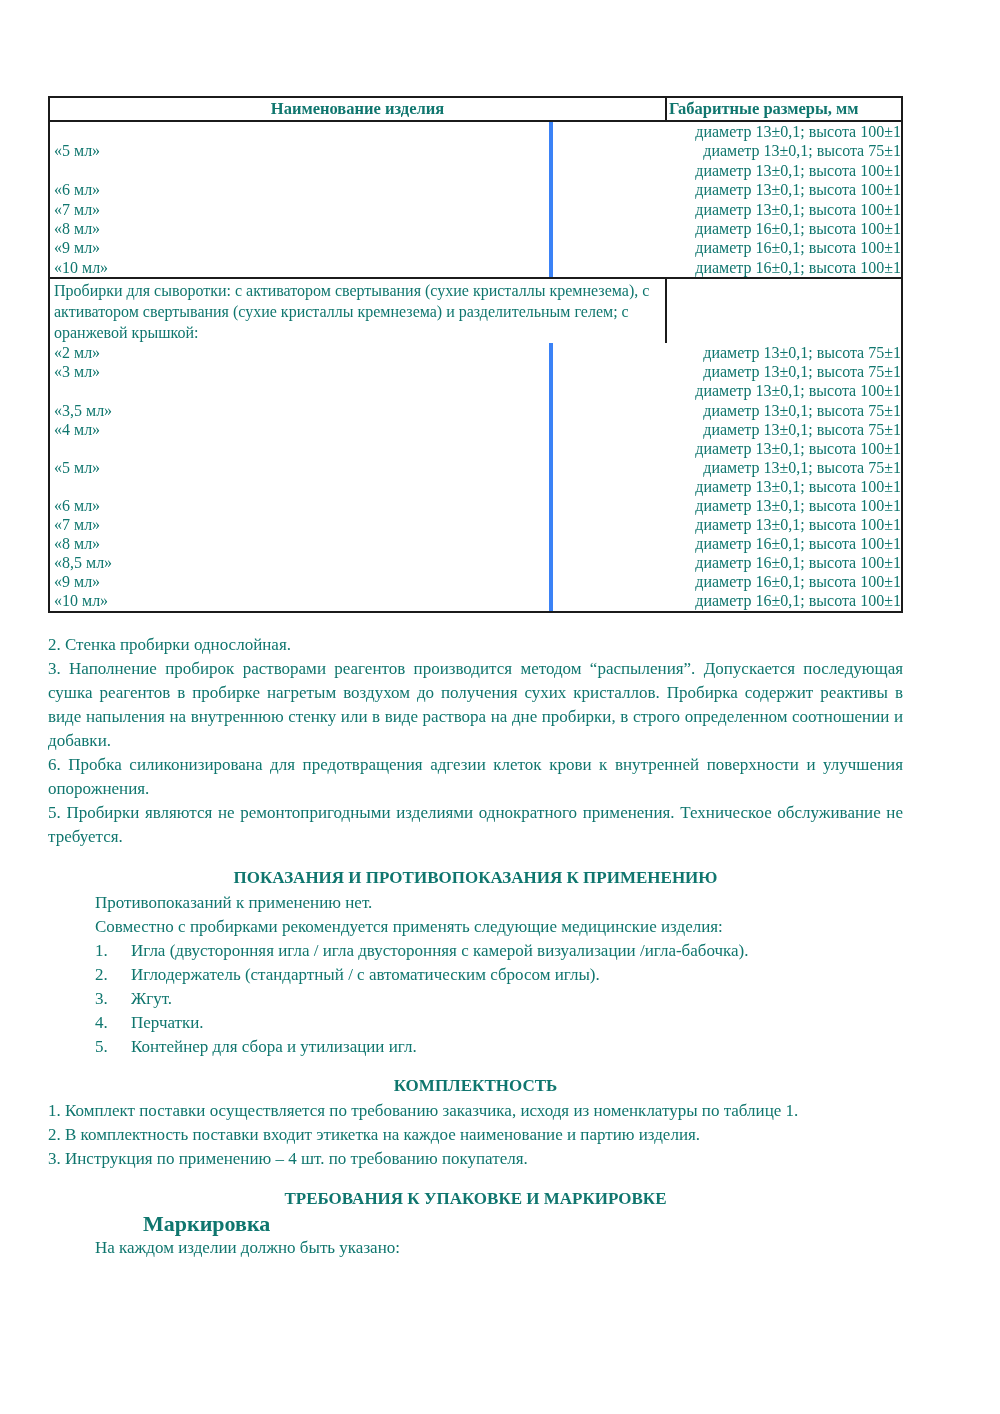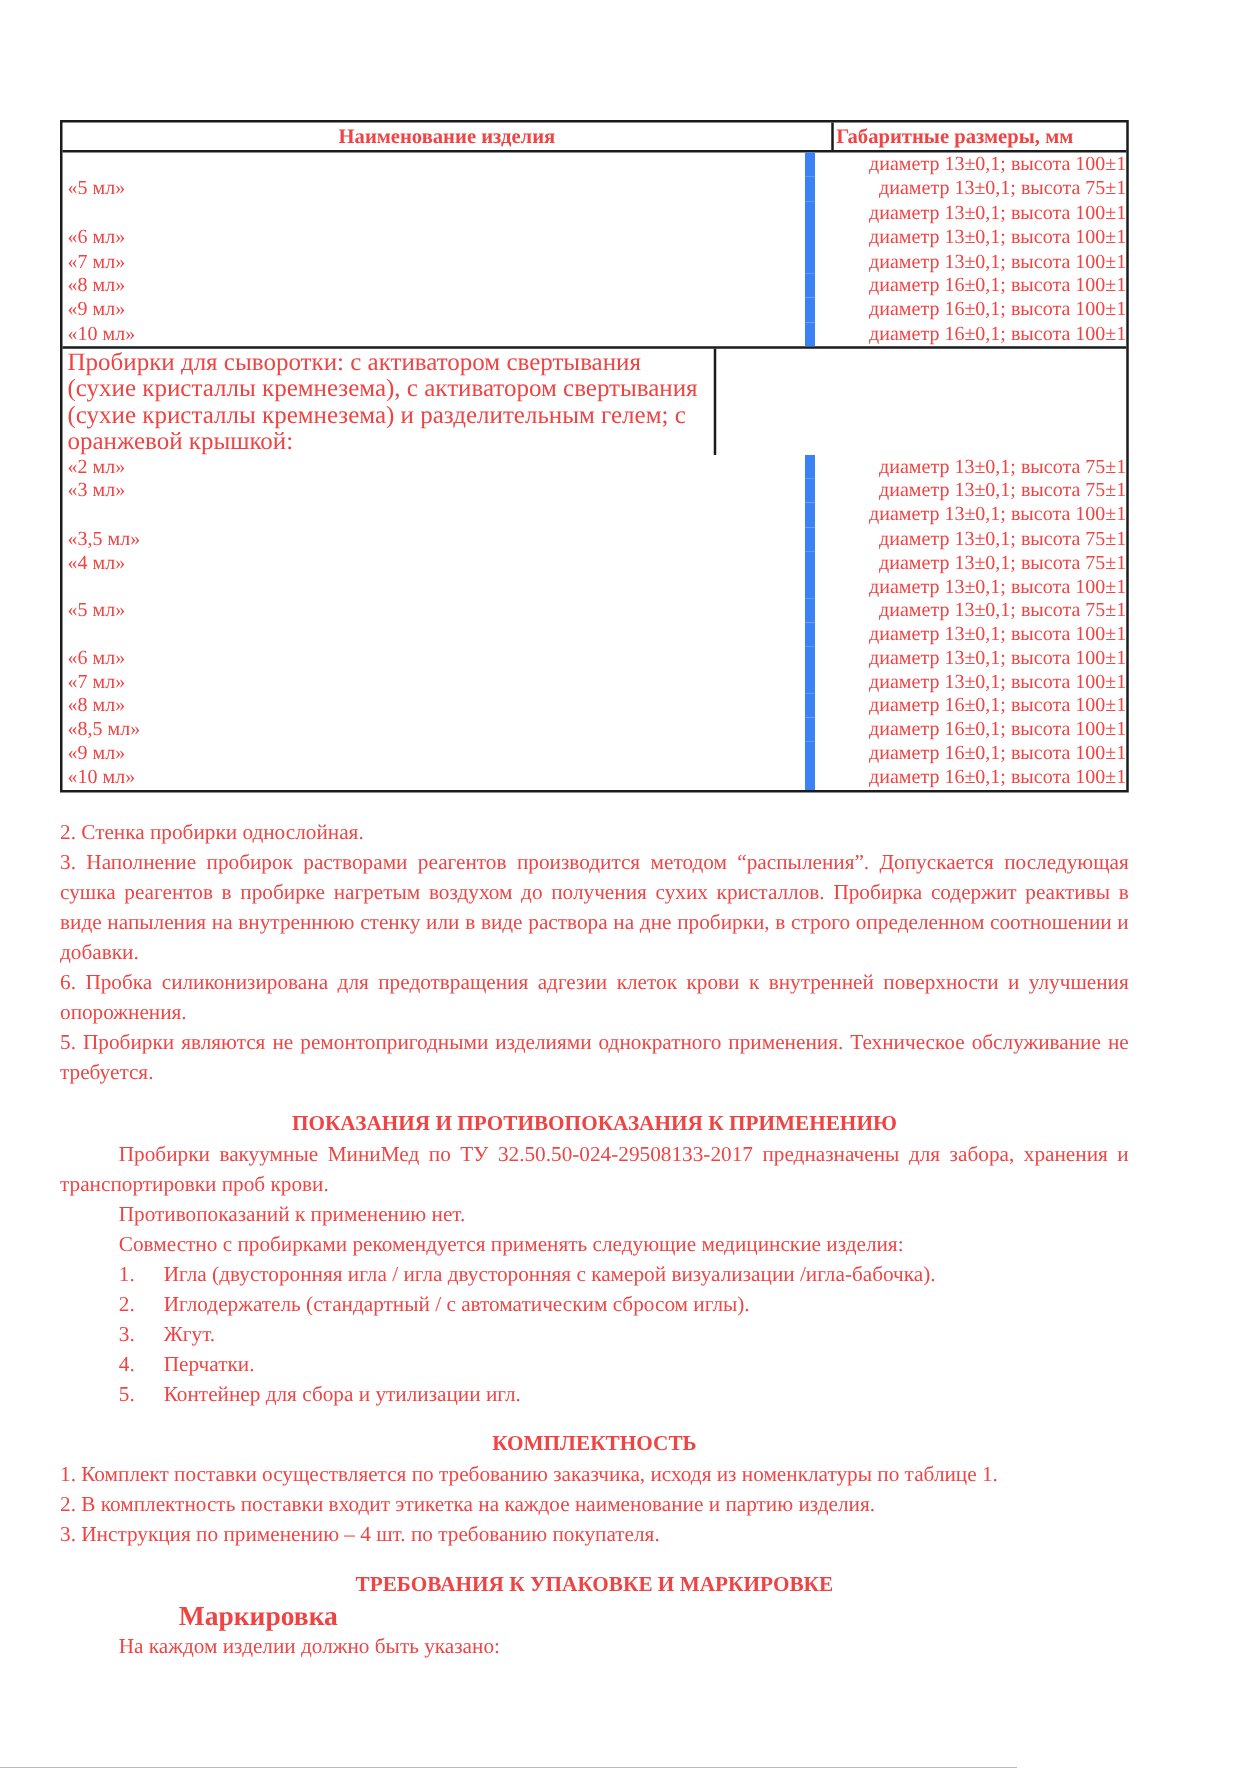--- a/index.html
+++ b/index.html
@@ -5,7 +5,7 @@
   * { margin:0; padding:0; box-sizing:border-box; }
   html,body { background:#888; }
   .page {
-    width:1000px; height:1414px; background:#ffffff; color:#ef4444;
+    width:1000px; height:1414px; background:#ffffff; color:#0f766e;
     font-family:"Liberation Serif","DejaVu Serif",serif;
     position:relative; margin:0 auto; overflow:hidden;
   }

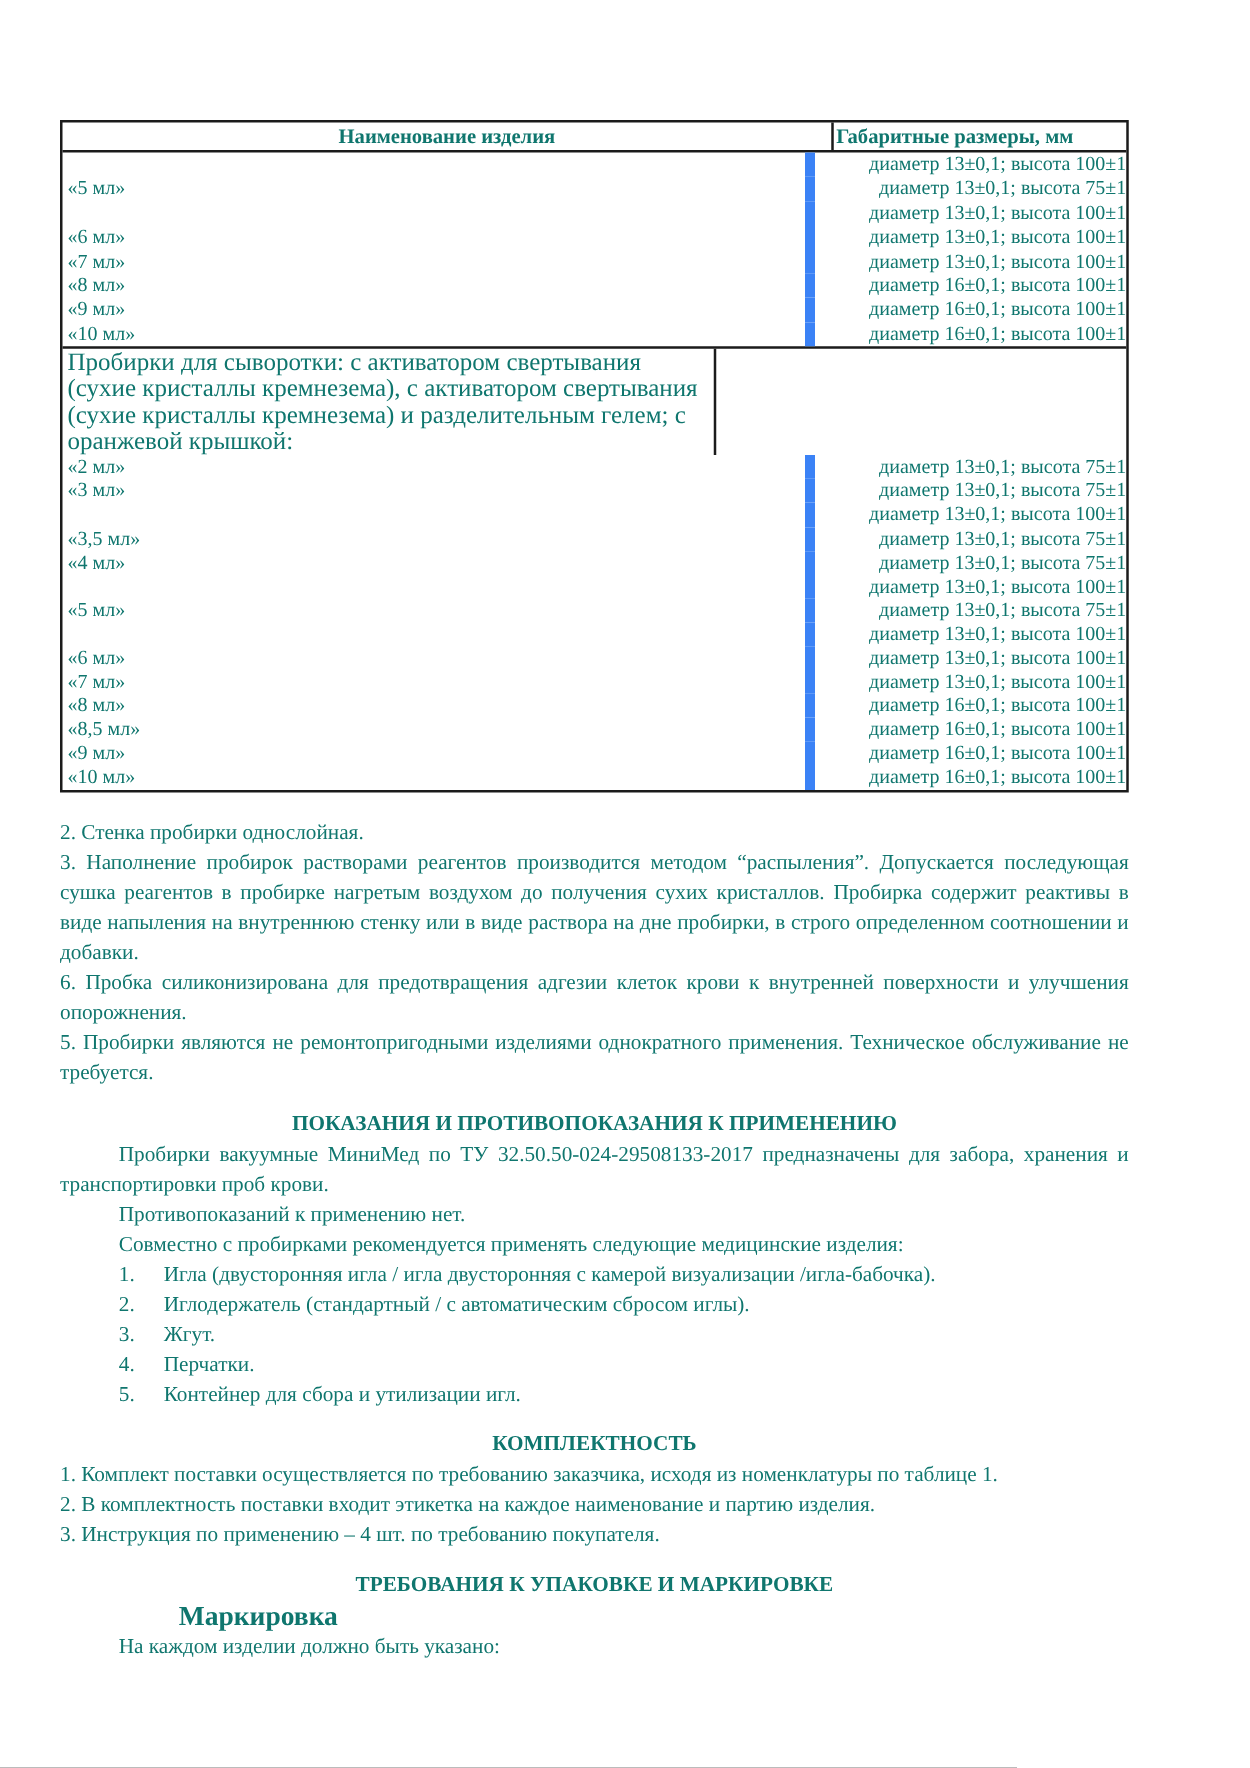--- a/index.html
+++ b/index.html
@@ -17,7 +17,7 @@
   .hcell-name { width:617px; border-right:2px solid #1b1b1b; text-align:center; padding:1px 2px; }
   .hcell-size { flex:1; padding:1px 2px; }
   .trow { display:flex; font-size:16px; }
-  .cell-label { width:602px; border-right:8px solid #3b82f6; padding-left:4px; white-space:nowrap; }
+  .cell-label { width:503px; border-right:4px solid #3b82f6; padding-left:4px; white-space:nowrap; }
   .cell-size  { flex:1; text-align:right; white-space:nowrap; }
   .rows-top .trow { line-height:19.4px; }
   .serum-section { border-top:2px solid #1b1b1b; }

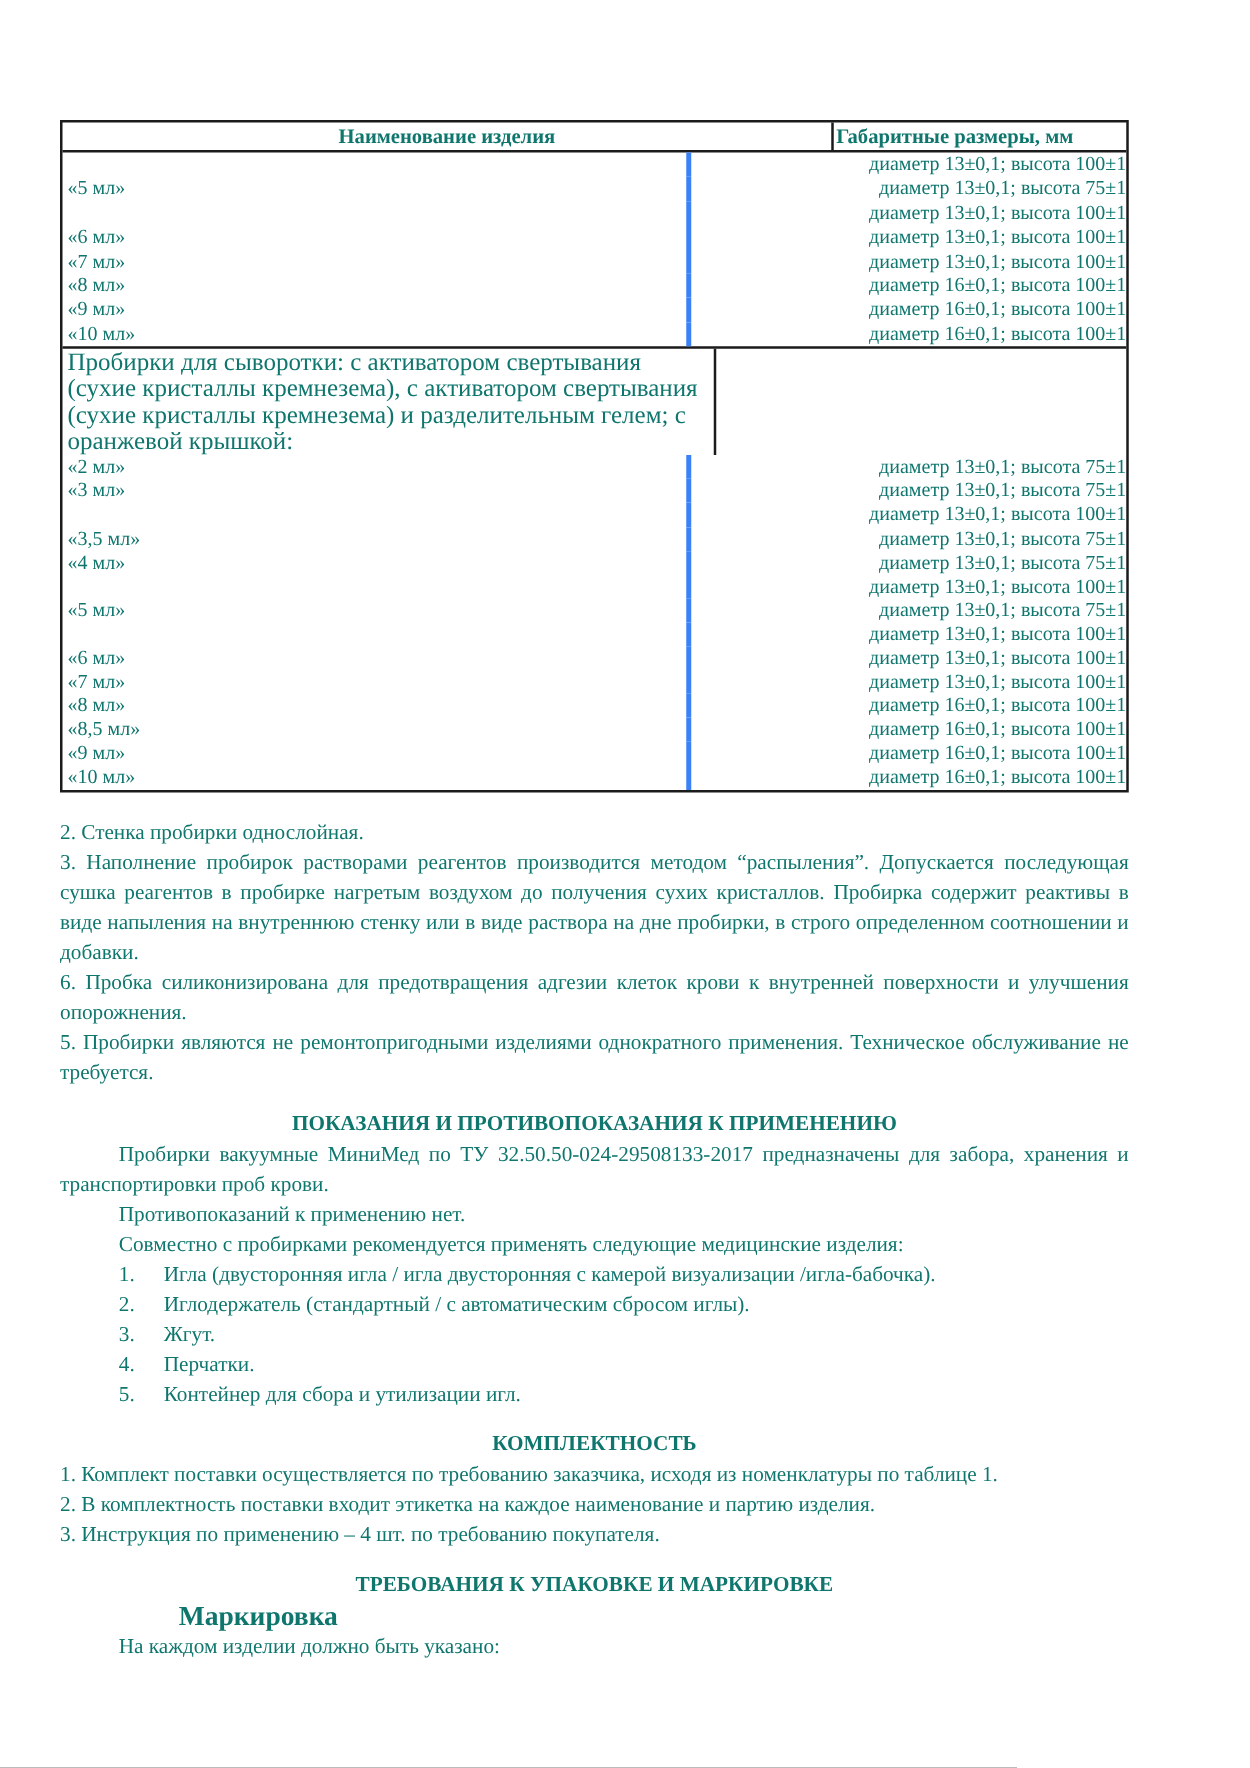--- a/index.html
+++ b/index.html
@@ -22,7 +22,7 @@
   .rows-top .trow { line-height:19.4px; }
   .serum-section { border-top:2px solid #1b1b1b; }
   .desc-row { display:flex; }
-  .desc-cell { width:523px; border-right:2px solid #1b1b1b; padding:1px 6px 0 4px; font-size:20px; line-height:21px; }
+  .desc-cell { width:617px; border-right:2px solid #1b1b1b; padding:1px 6px 0 4px; font-size:16px; line-height:21px; }
   .desc-size-cell { flex:1; }
   .rows-serum .trow { line-height:19.1px; }
 

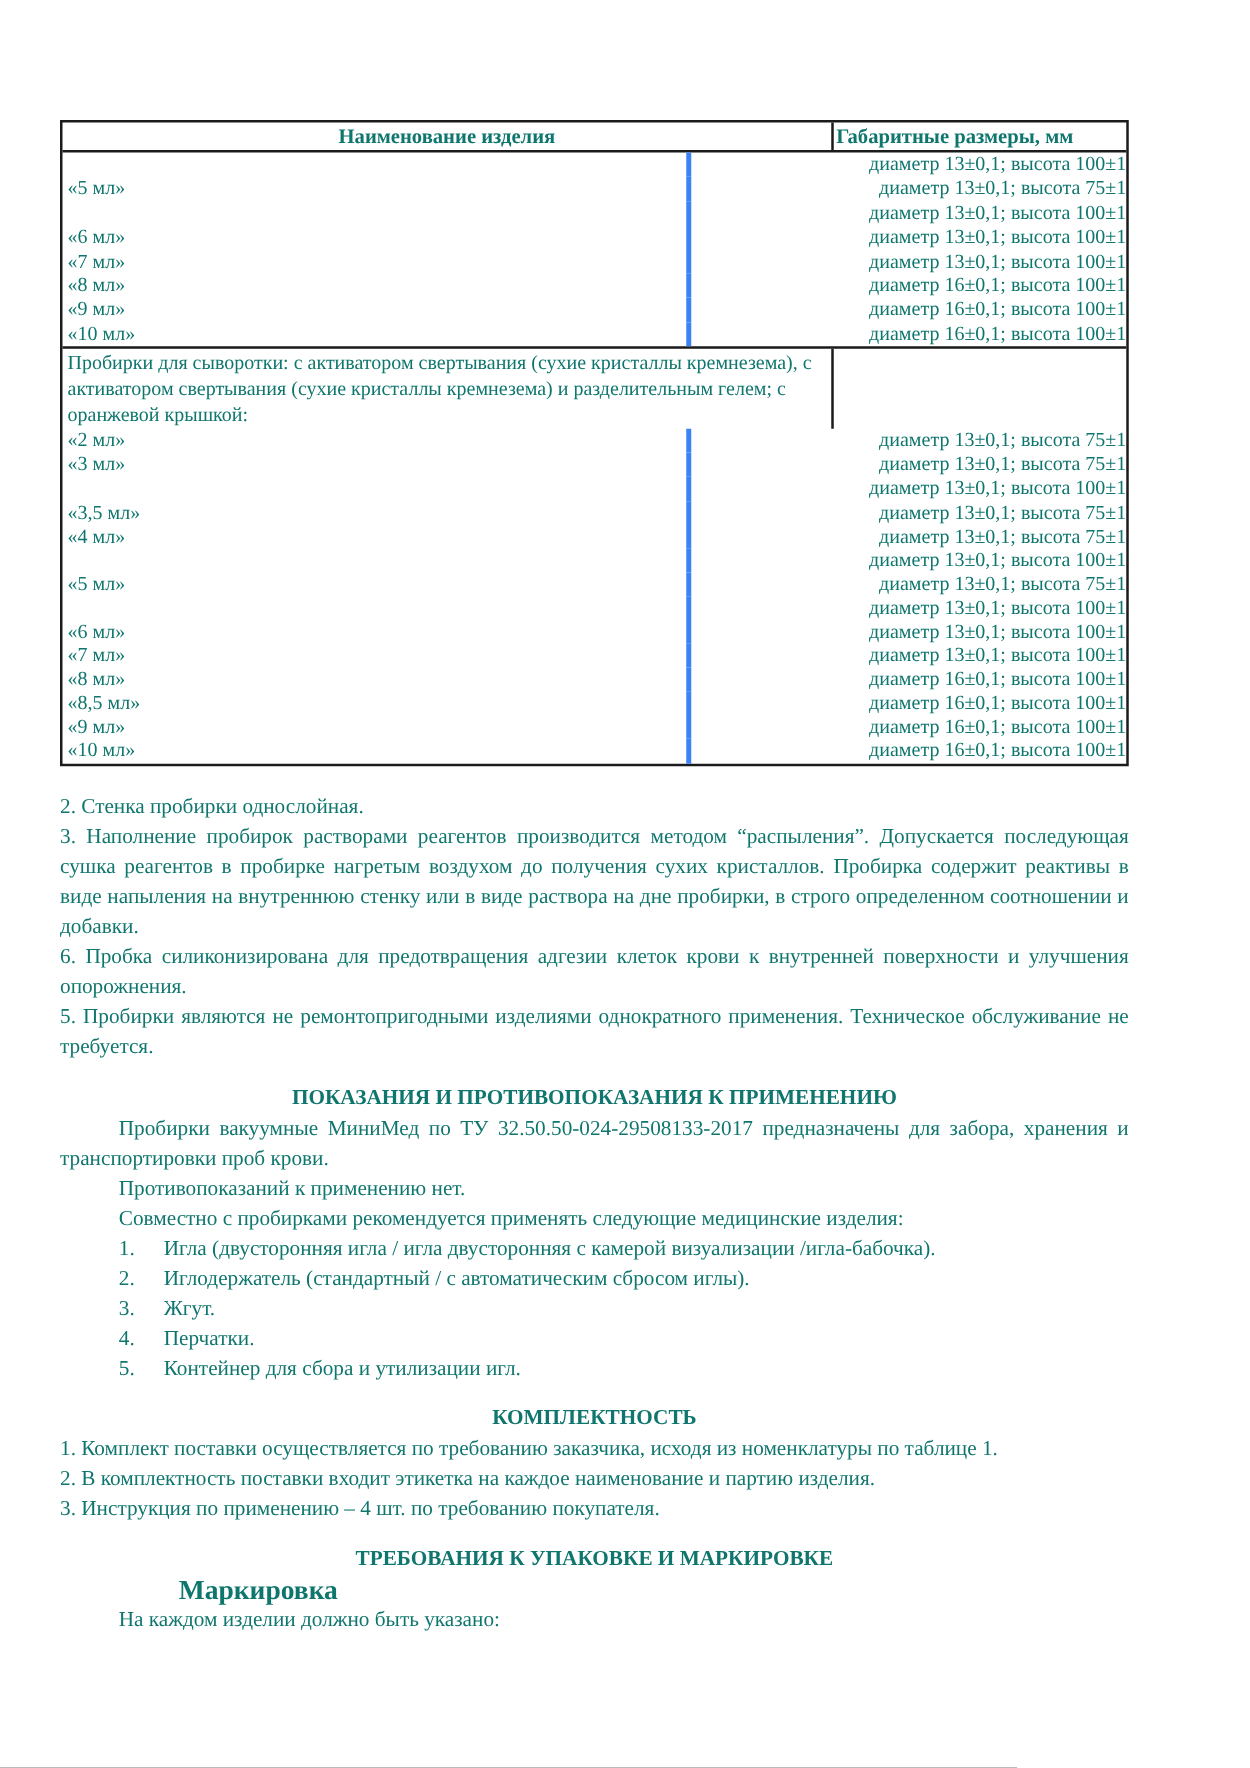--- a/index.html
+++ b/index.html
@@ -165,7 +165,6 @@
 
     <div class="bodytext">
       <div class="sec-heading h-indications">ПОКАЗАНИЯ И ПРОТИВОПОКАЗАНИЯ К ПРИМЕНЕНИЮ</div>
-      <p class="just ind">Пробирки вакуумные МиниМед по ТУ 32.50.50-024-29508133-2017 предназначены для забора, хранения и транспортировки проб крови.</p>
       <p class="ind">Противопоказаний к применению нет.</p>
       <p class="ind">Совместно с пробирками рекомендуется применять следующие медицинские изделия:</p>
       <div class="mlist">

